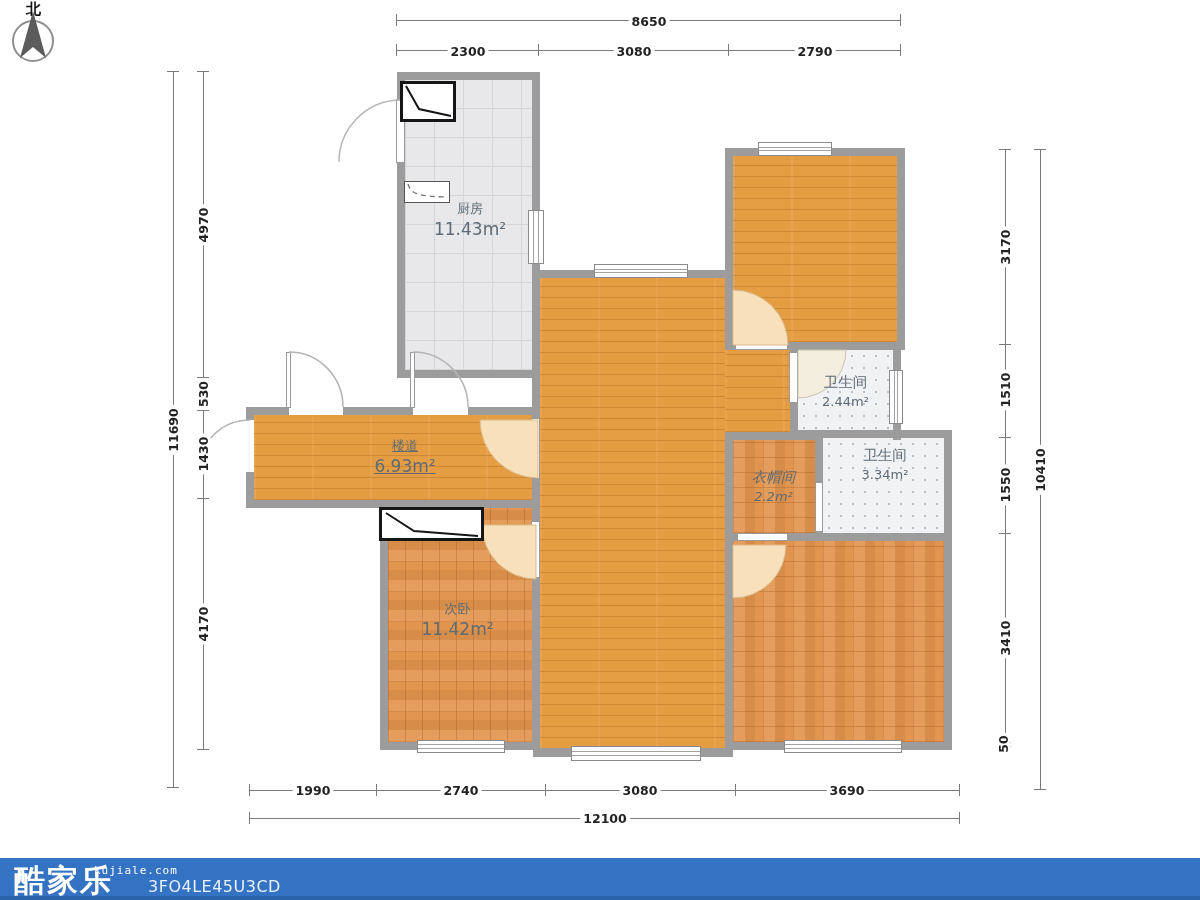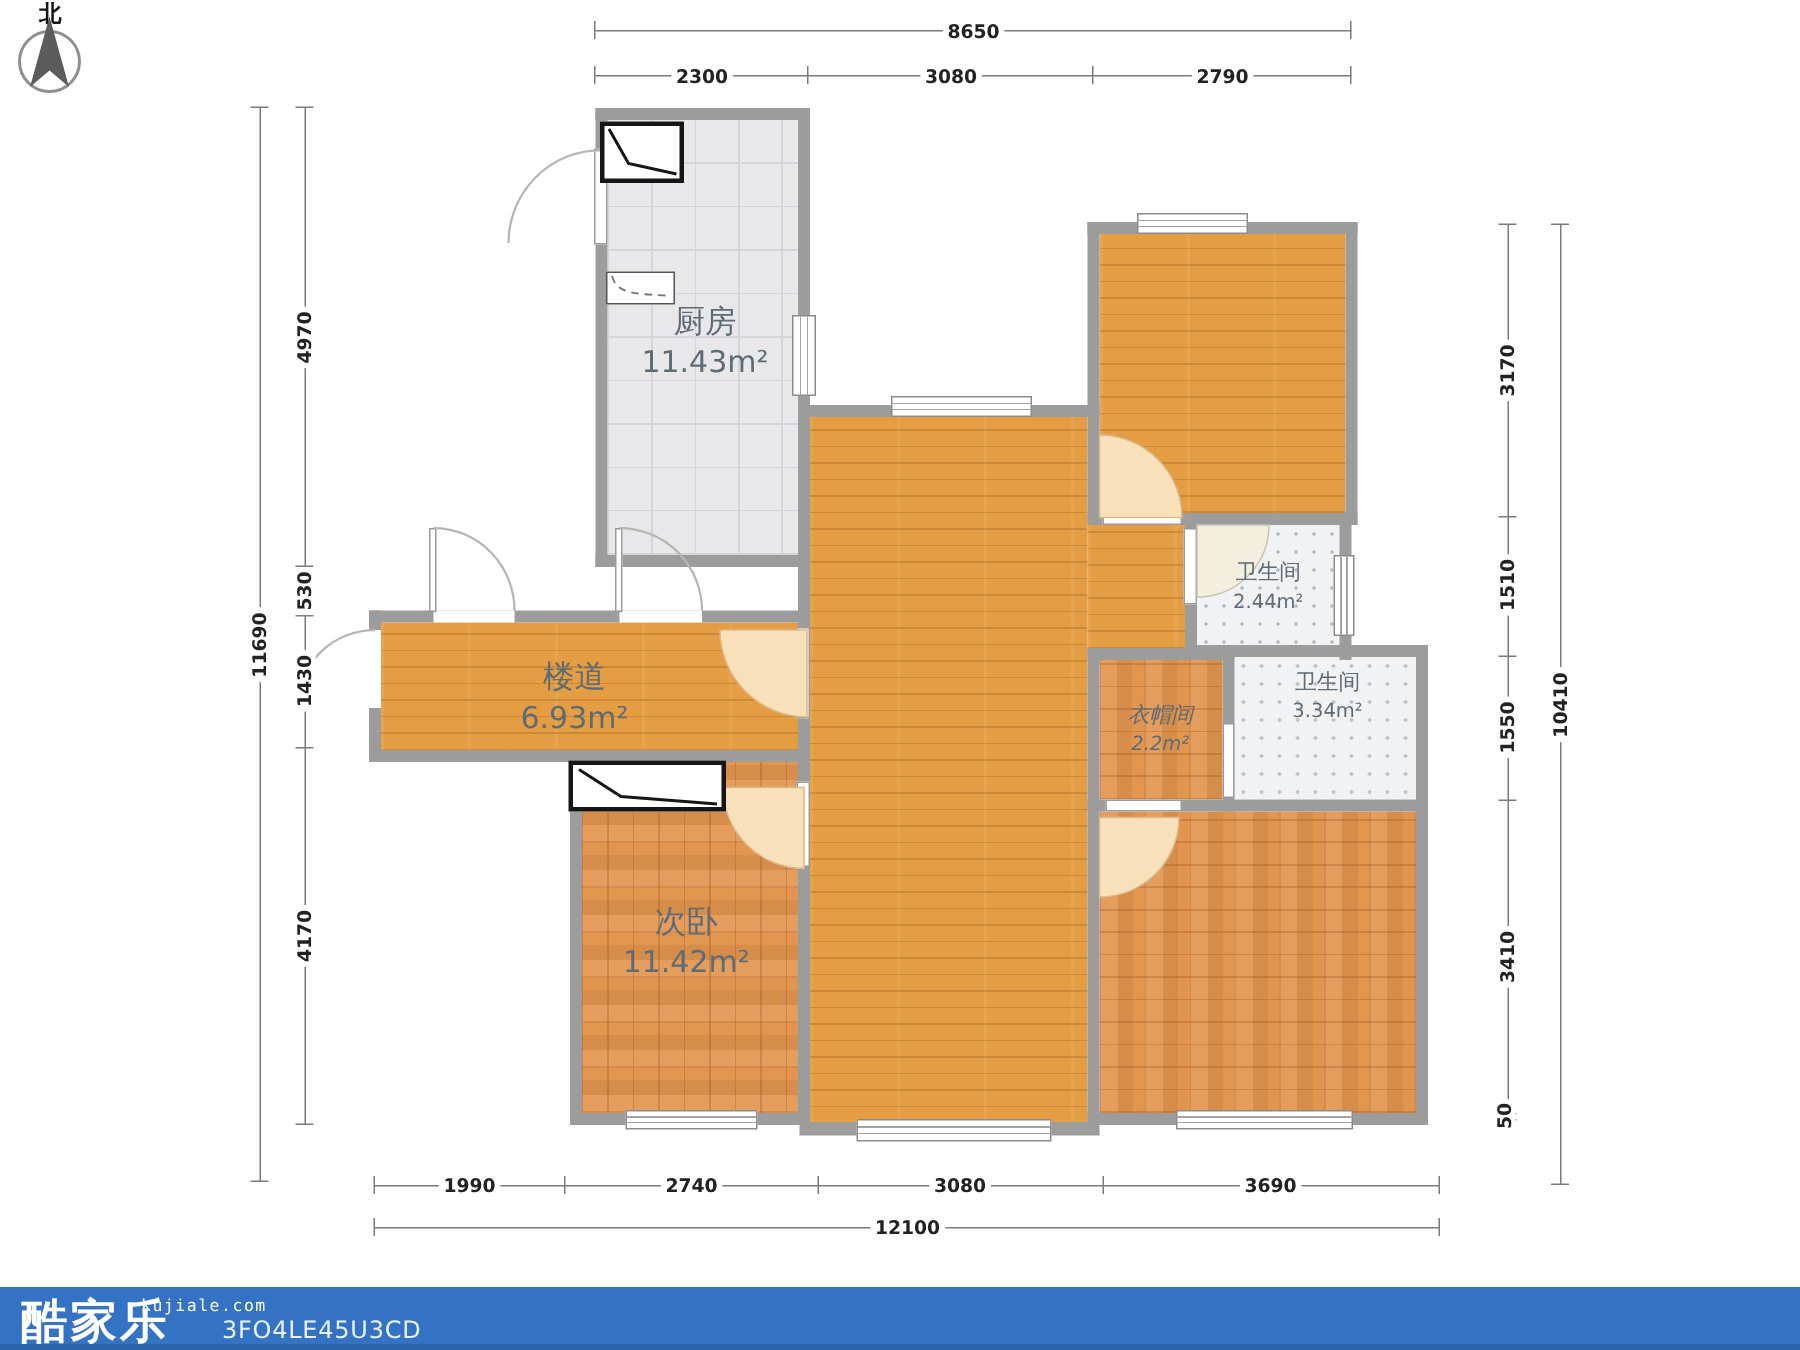--- a/index.html
+++ b/index.html
@@ -38,7 +38,7 @@
   .flue.thin{border-width:1px;border-color:#555;}
   
   .rlab{position:absolute;text-align:center;color:#5d6b76;line-height:1.35;}
-  .rname{font-size:21px;font-weight:500;}
+  .rname{font-size:13px;font-weight:500;}
   .rarea{font-size:20px;}
   .rlab.small .rname{font-size:14.5px;}
   .rlab.small .rarea{font-size:13px;}

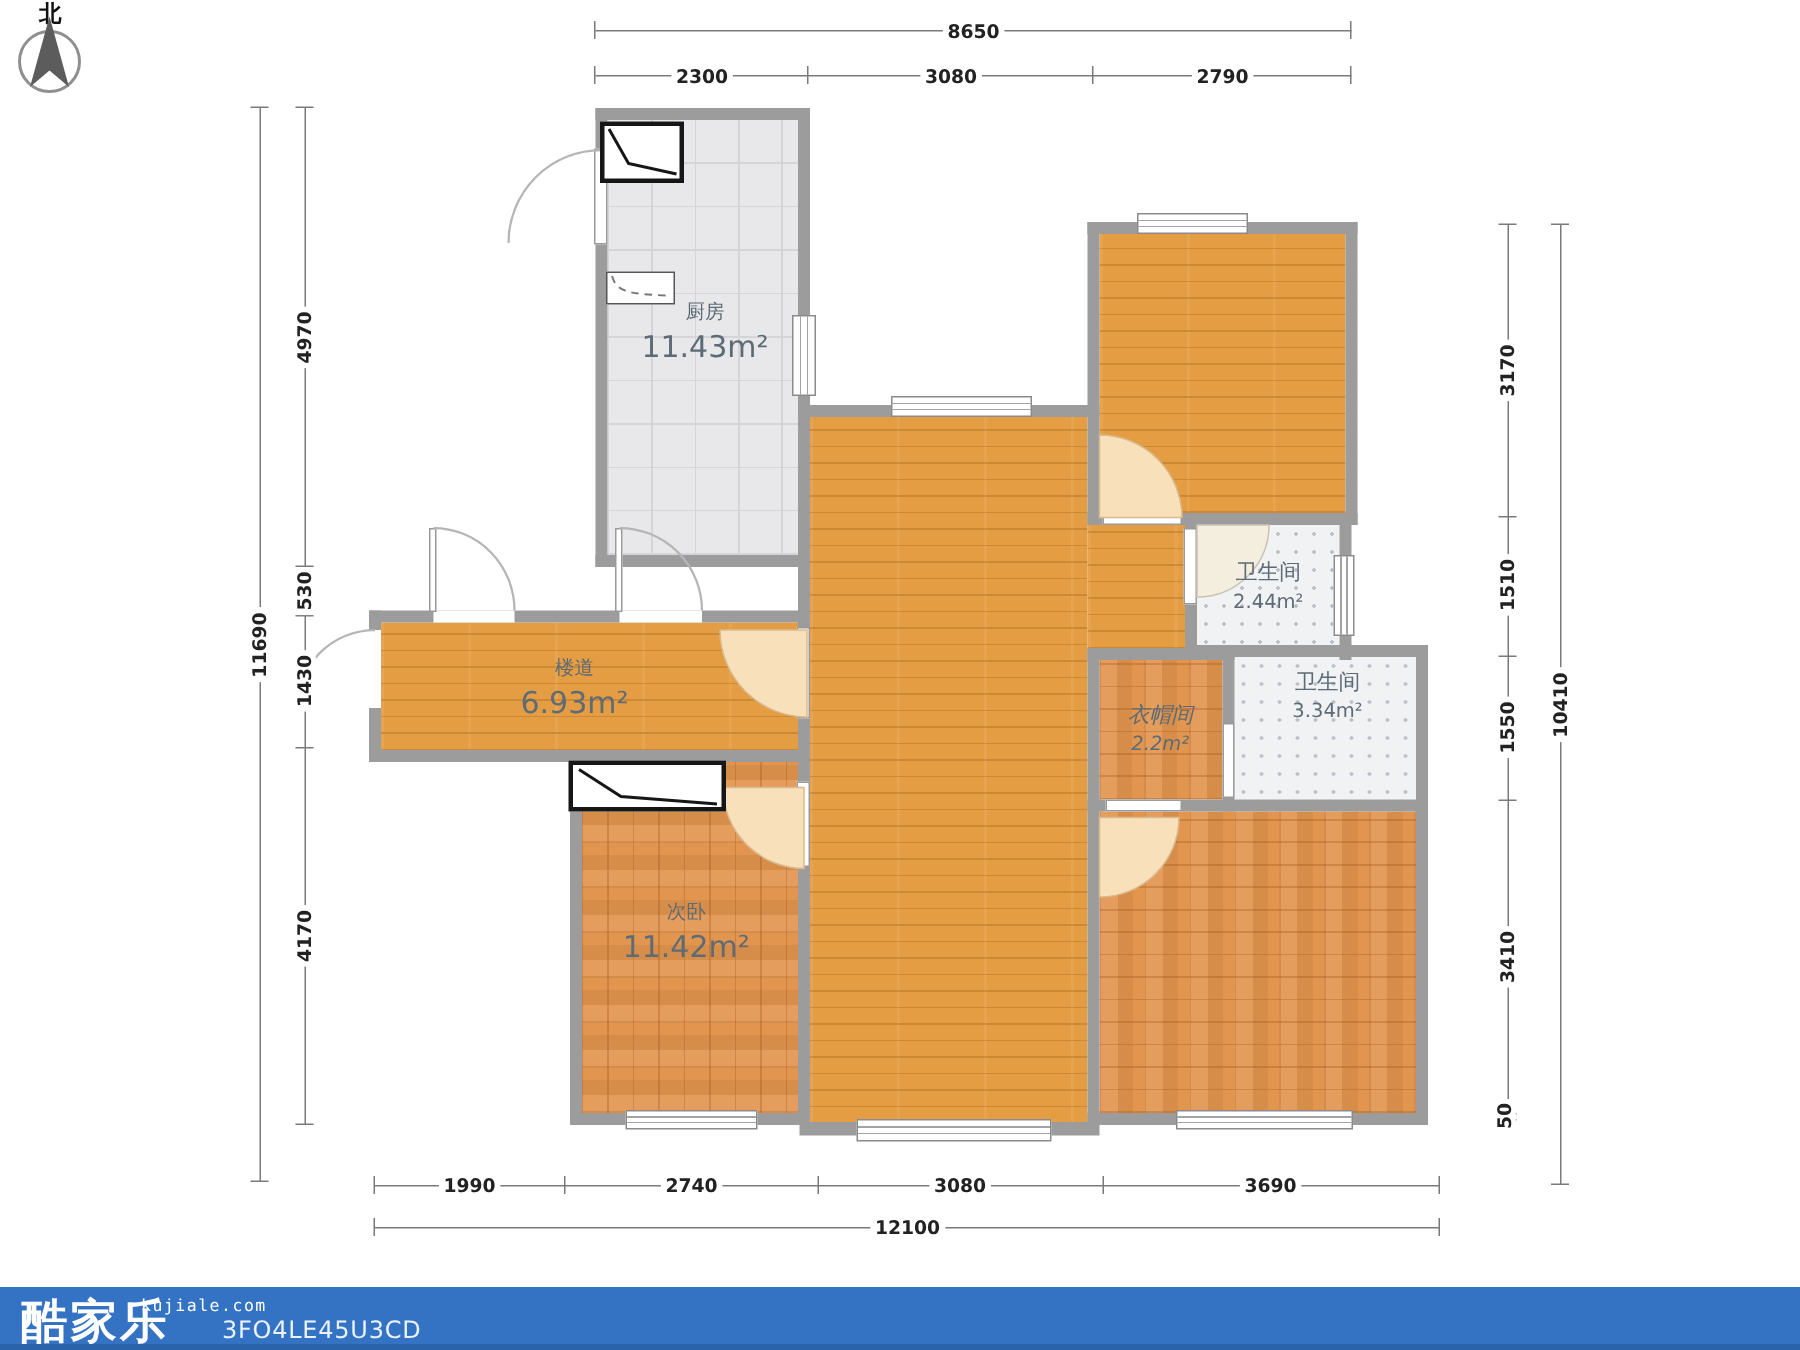--- a/index.html
+++ b/index.html
@@ -39,7 +39,7 @@
   
   .rlab{position:absolute;text-align:center;color:#5d6b76;line-height:1.35;}
   .rname{font-size:13px;font-weight:500;}
-  .rarea{font-size:20px;}
+  .rarea{font-size:17px;}
   .rlab.small .rname{font-size:14.5px;}
   .rlab.small .rarea{font-size:13px;}
   

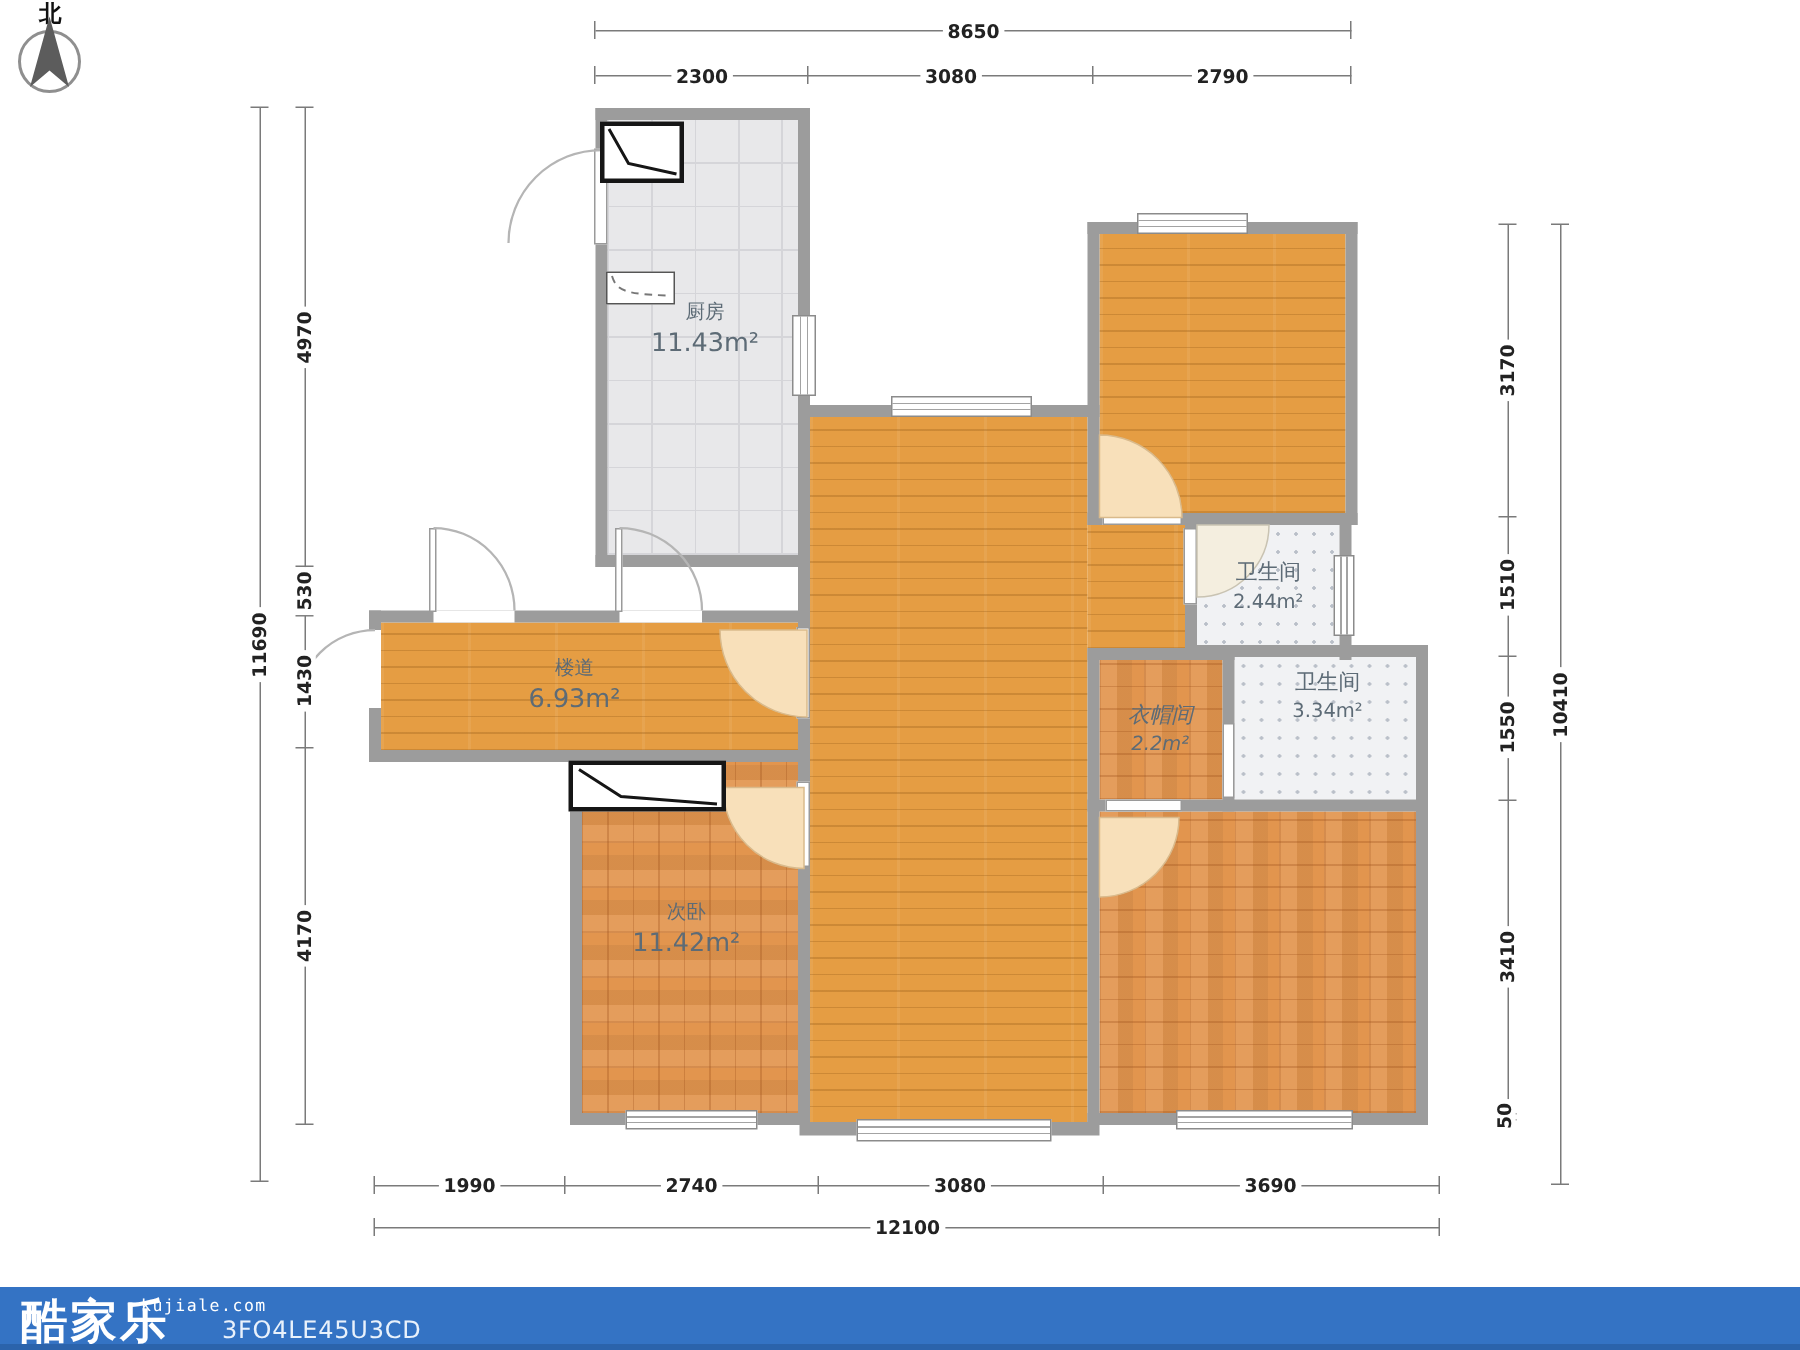--- a/index.html
+++ b/index.html
@@ -157,7 +157,7 @@
     <div class="rname">厨房</div>
     <div class="rarea">11.43m²</div>
   </div>
-  <div class="rlab" style="left:298px;top:437px;width:170px;">
+  <div class="rlab" style="left:320px;top:437px;width:170px;text-decoration:underline;">
     <div class="rname">楼道</div>
     <div class="rarea">6.93m²</div>
   </div>

